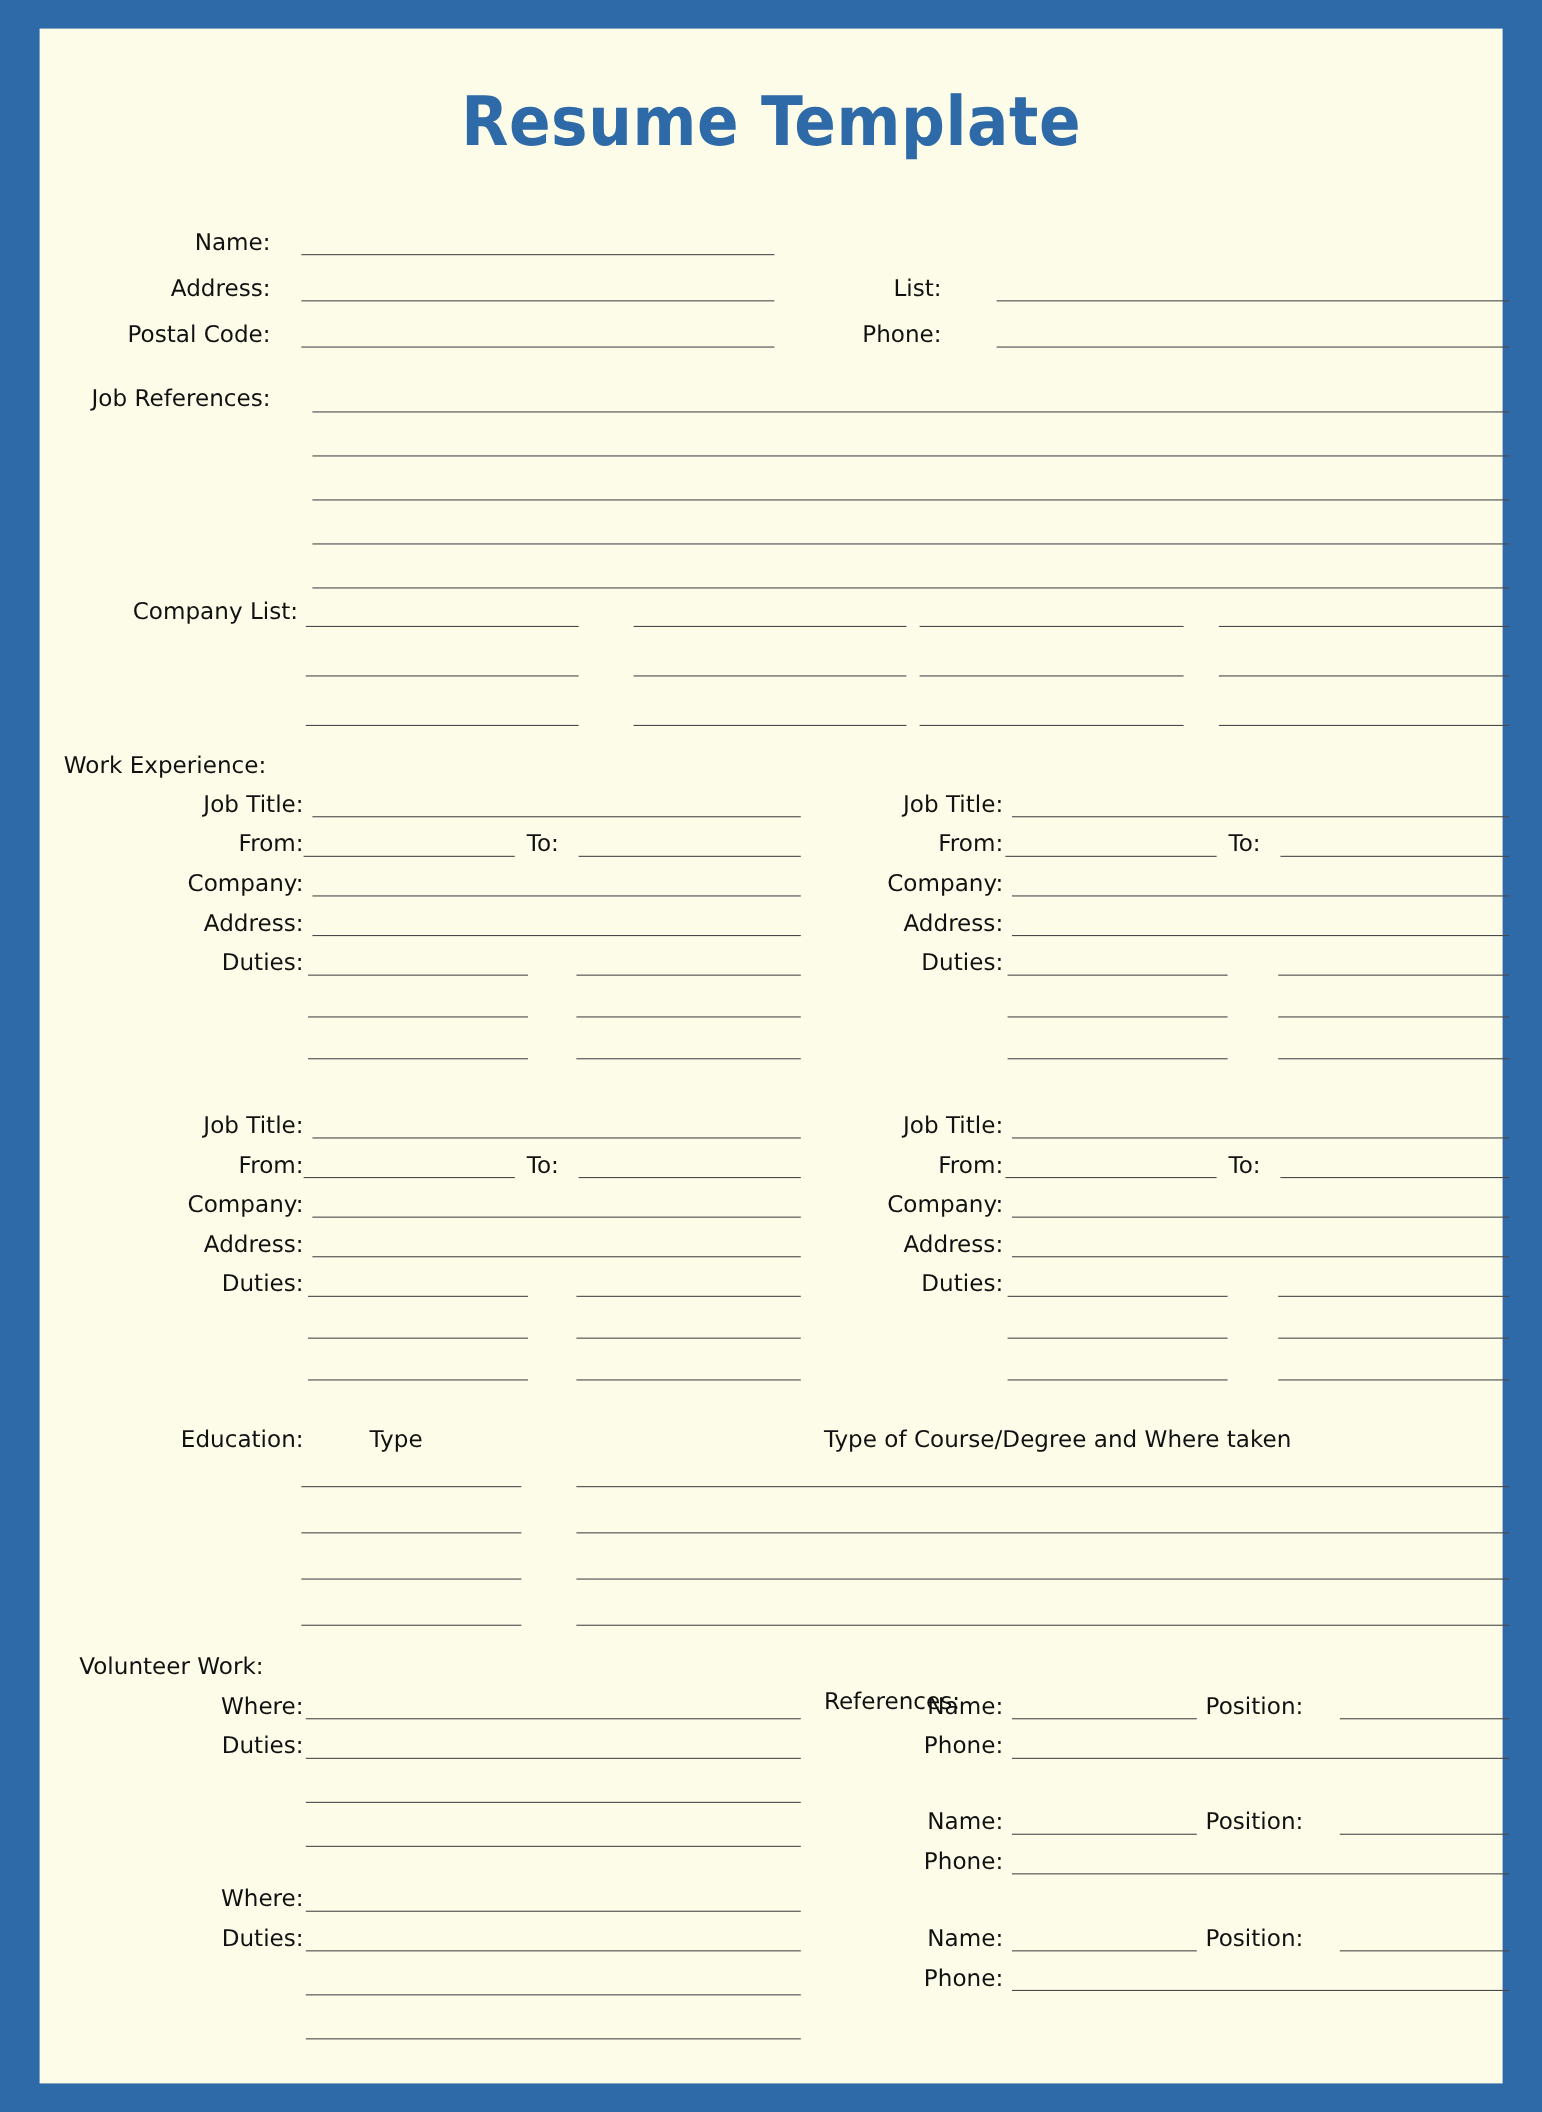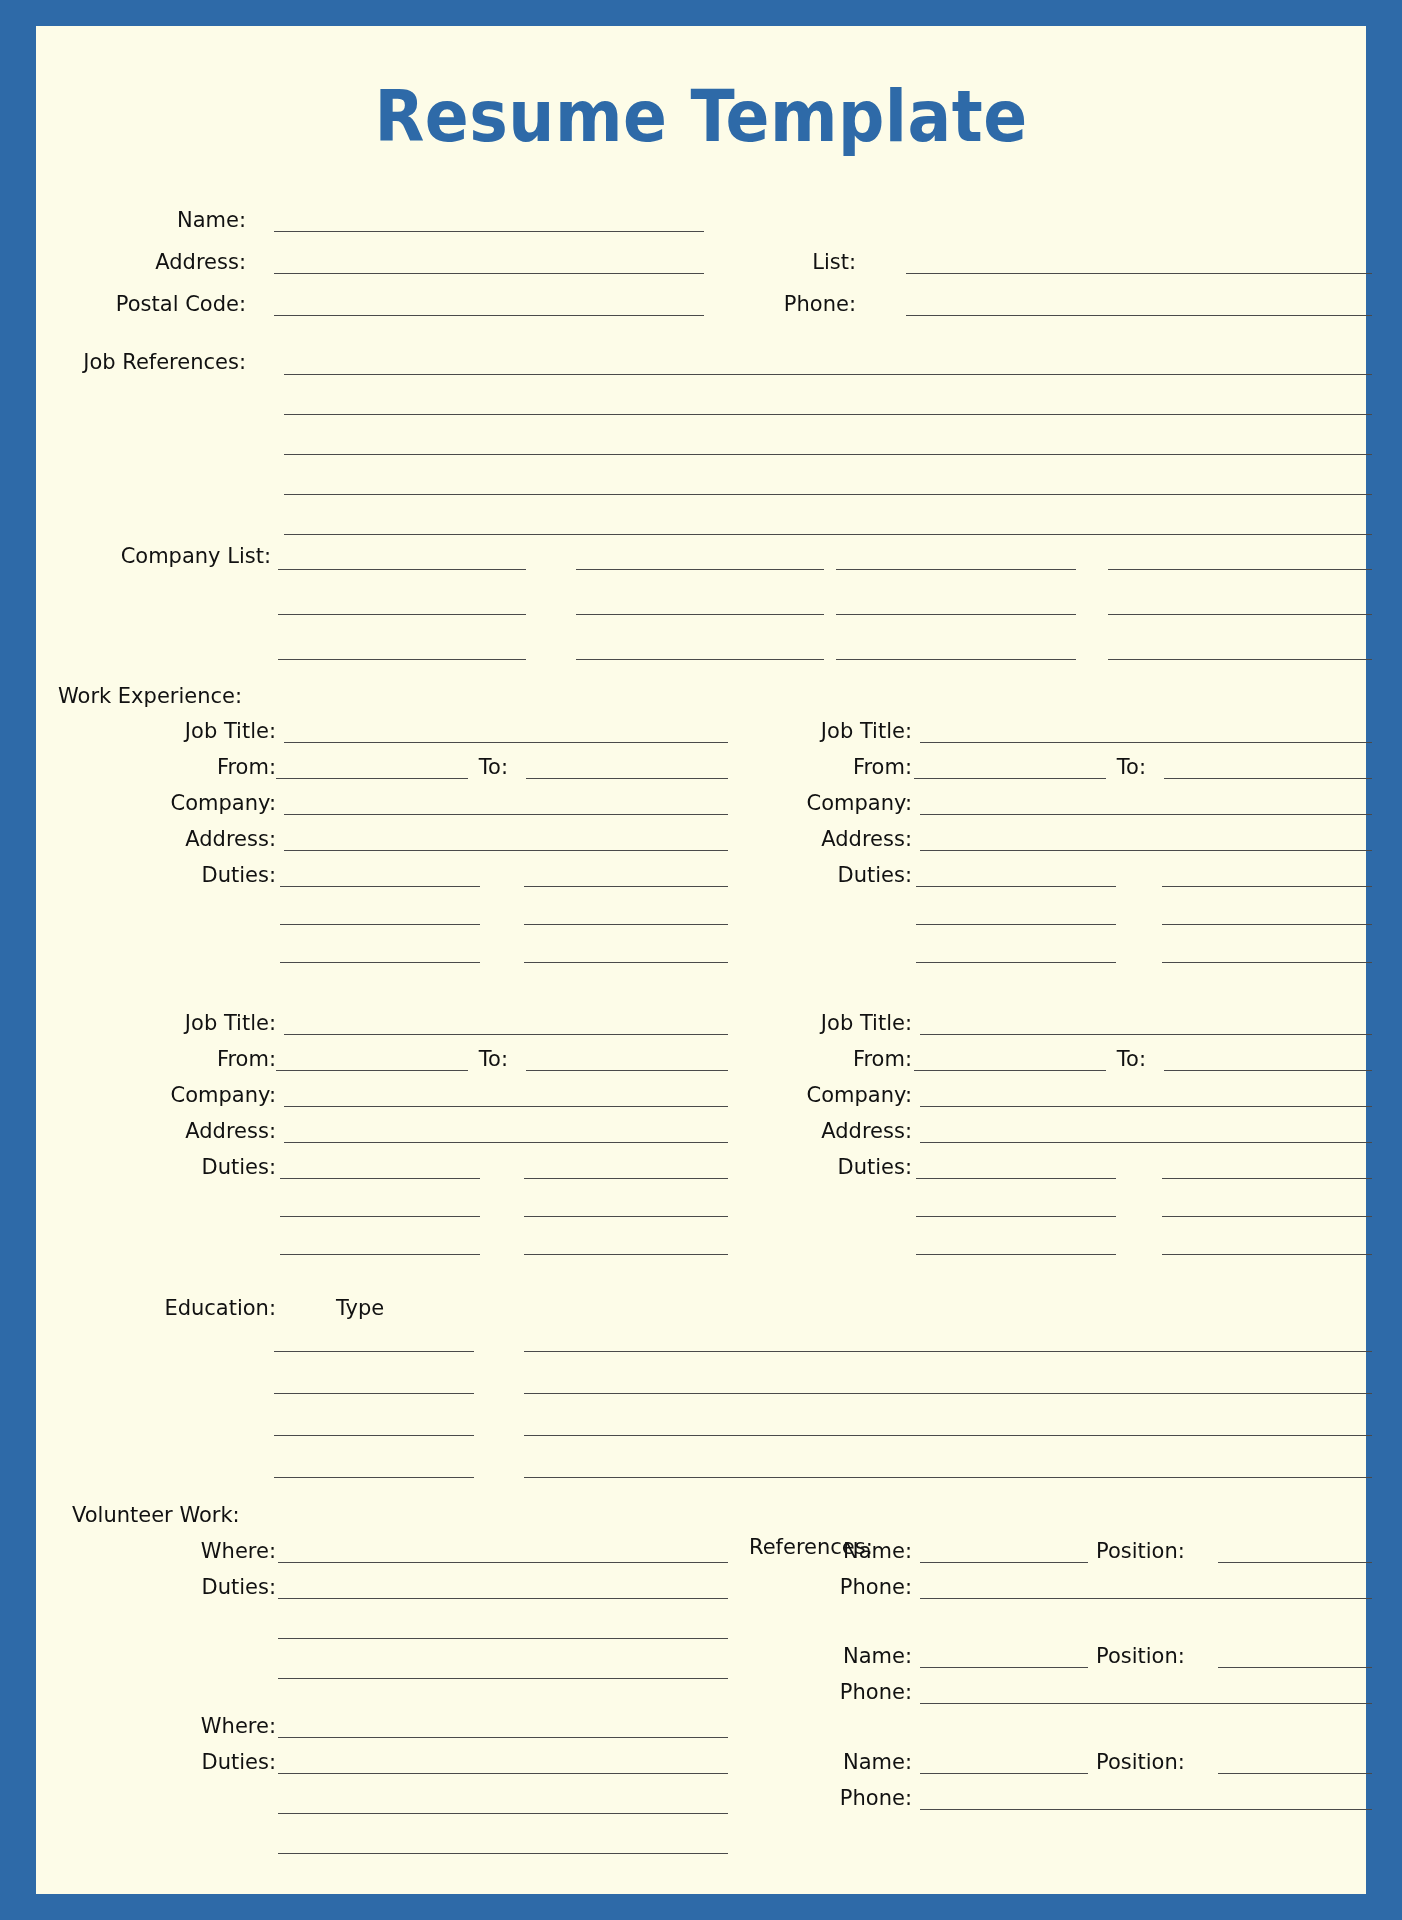--- a/index.html
+++ b/index.html
@@ -25,7 +25,7 @@
   .title {
     text-align: center;
     color: #2e6aa8;
-    font-size: 72px;
+    font-size: 62px;
     font-weight: bold;
     letter-spacing: 0.5px;
     margin: 48px 0 0 0;

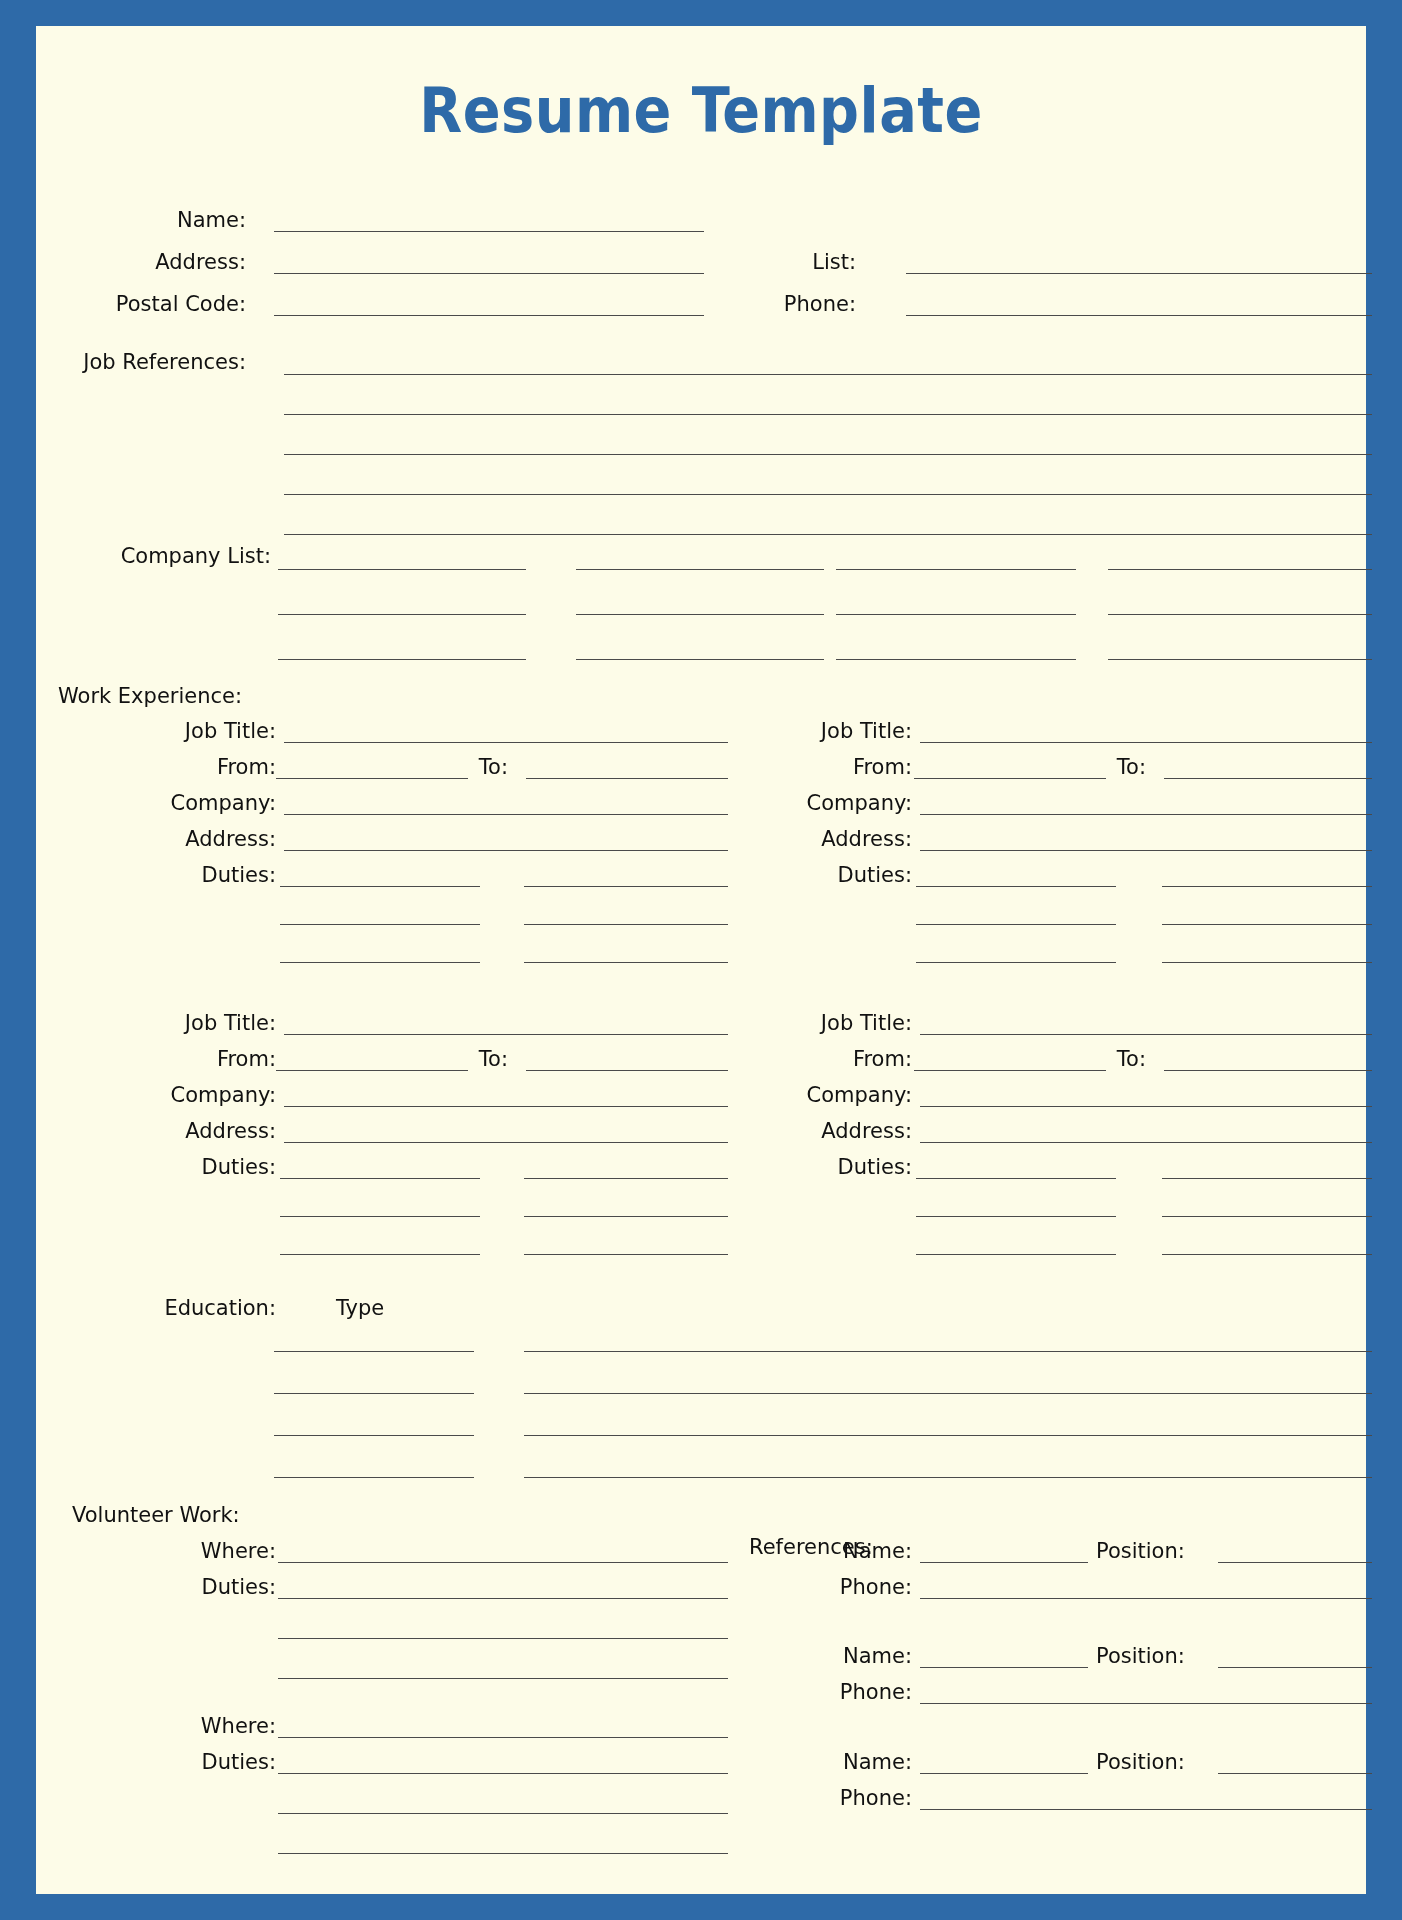--- a/index.html
+++ b/index.html
@@ -188,6 +188,7 @@
 
   <div class="field-label abs" style="left:60px; top:1270px; width:180px;">Education:</div>
   <div class="field-label left abs" style="left:300px; top:1270px; width:200px;">Type</div>
+  <div class="field-label left abs" style="left:713px; top:1270px; width:500px;">Type of Course/Degree and Where taken</div>
 
   <div class="line" style="left:238px; top:1325px; width:200px;"></div>
   <div class="line" style="left:488px; top:1325px; width:848px;"></div>

